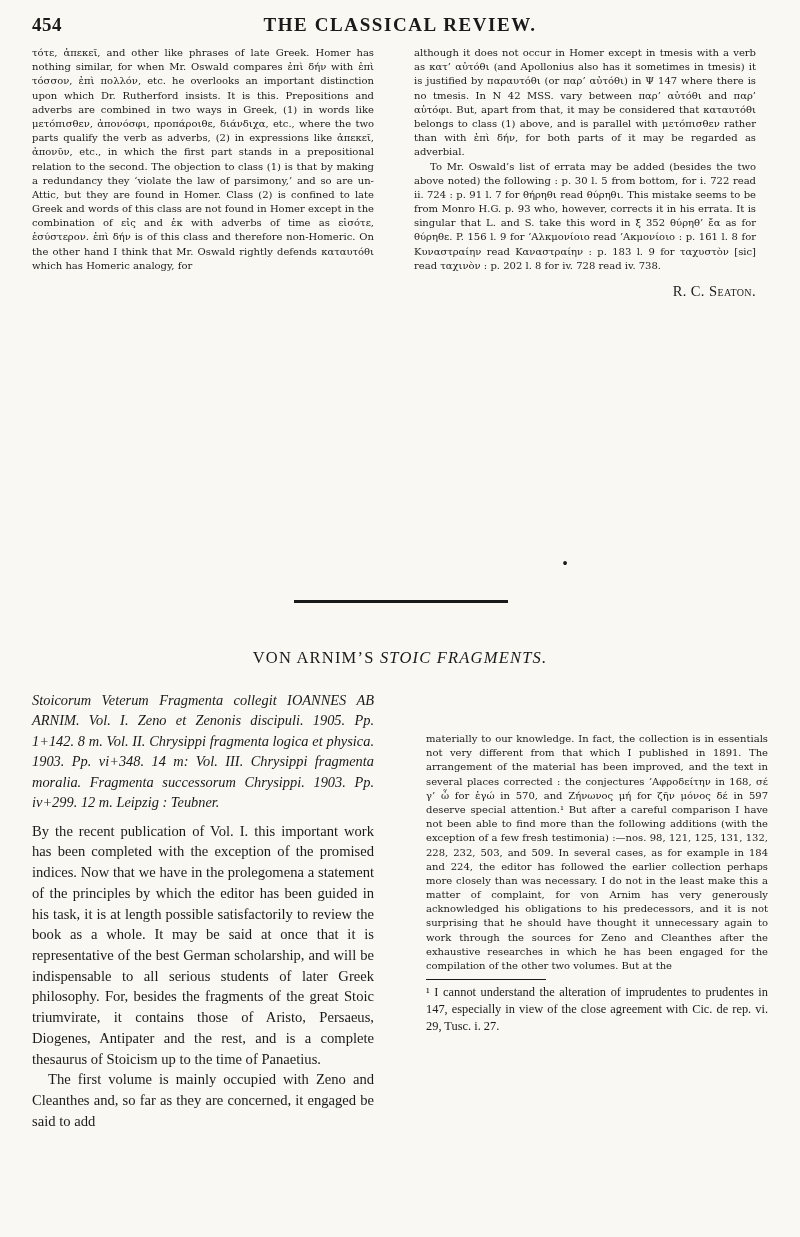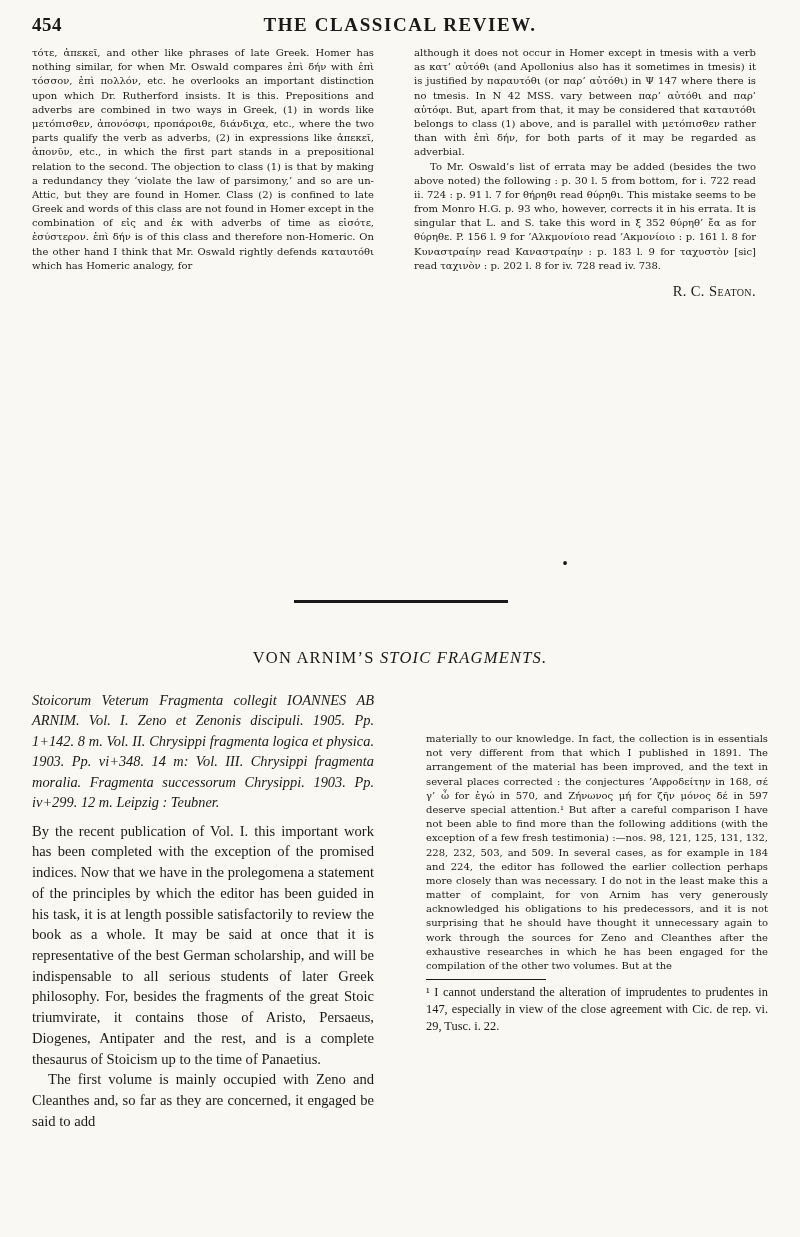--- a/index.html
+++ b/index.html
@@ -185,7 +185,7 @@
     <div class="col col-right" style="position:absolute; left:394px; top:18px;margin-top:24px;">
       <p class="gk">materially to our knowledge. In fact, the collection is in essentials not very different from that which I published in 1891. The arrangement of the material has been improved, and the text in several places corrected : the conjectures ’Αφροδείτην in 168, σέ γ’ ὦ for ἐγώ in 570, and Ζήνωνος μή for ζῆν μόνος δέ in 597 deserve special attention.¹ But after a careful comparison I have not been able to find more than the following additions (with the exception of a few fresh testimonia) :—nos. 98, 121, 125, 131, 132, 228, 232, 503, and 509. In several cases, as for example in 184 and 224, the editor has followed the earlier collection perhaps more closely than was necessary. I do not in the least make this a matter of complaint, for von Arnim has very generously acknowledged his obligations to his predecessors, and it is not surprising that he should have thought it unnecessary again to work through the sources for Zeno and Cleanthes after the exhaustive researches in which he has been engaged for the compilation of the other two volumes. But at the</p>
       <div class="note-rule"></div>
-      <p class="footnote">¹ I cannot understand the alteration of imprudentes to prudentes in 147, especially in view of the close agreement with Cic. de rep. vi. 29, Tusc. i. 22.</p>
+      <p class="footnote">¹ I cannot understand the alteration of imprudentes to prudentes in 147, especially in view of the close agreement with Cic. de rep. vi. 29, Tusc. i. 27.</p>
     </div>
   </div>
 

